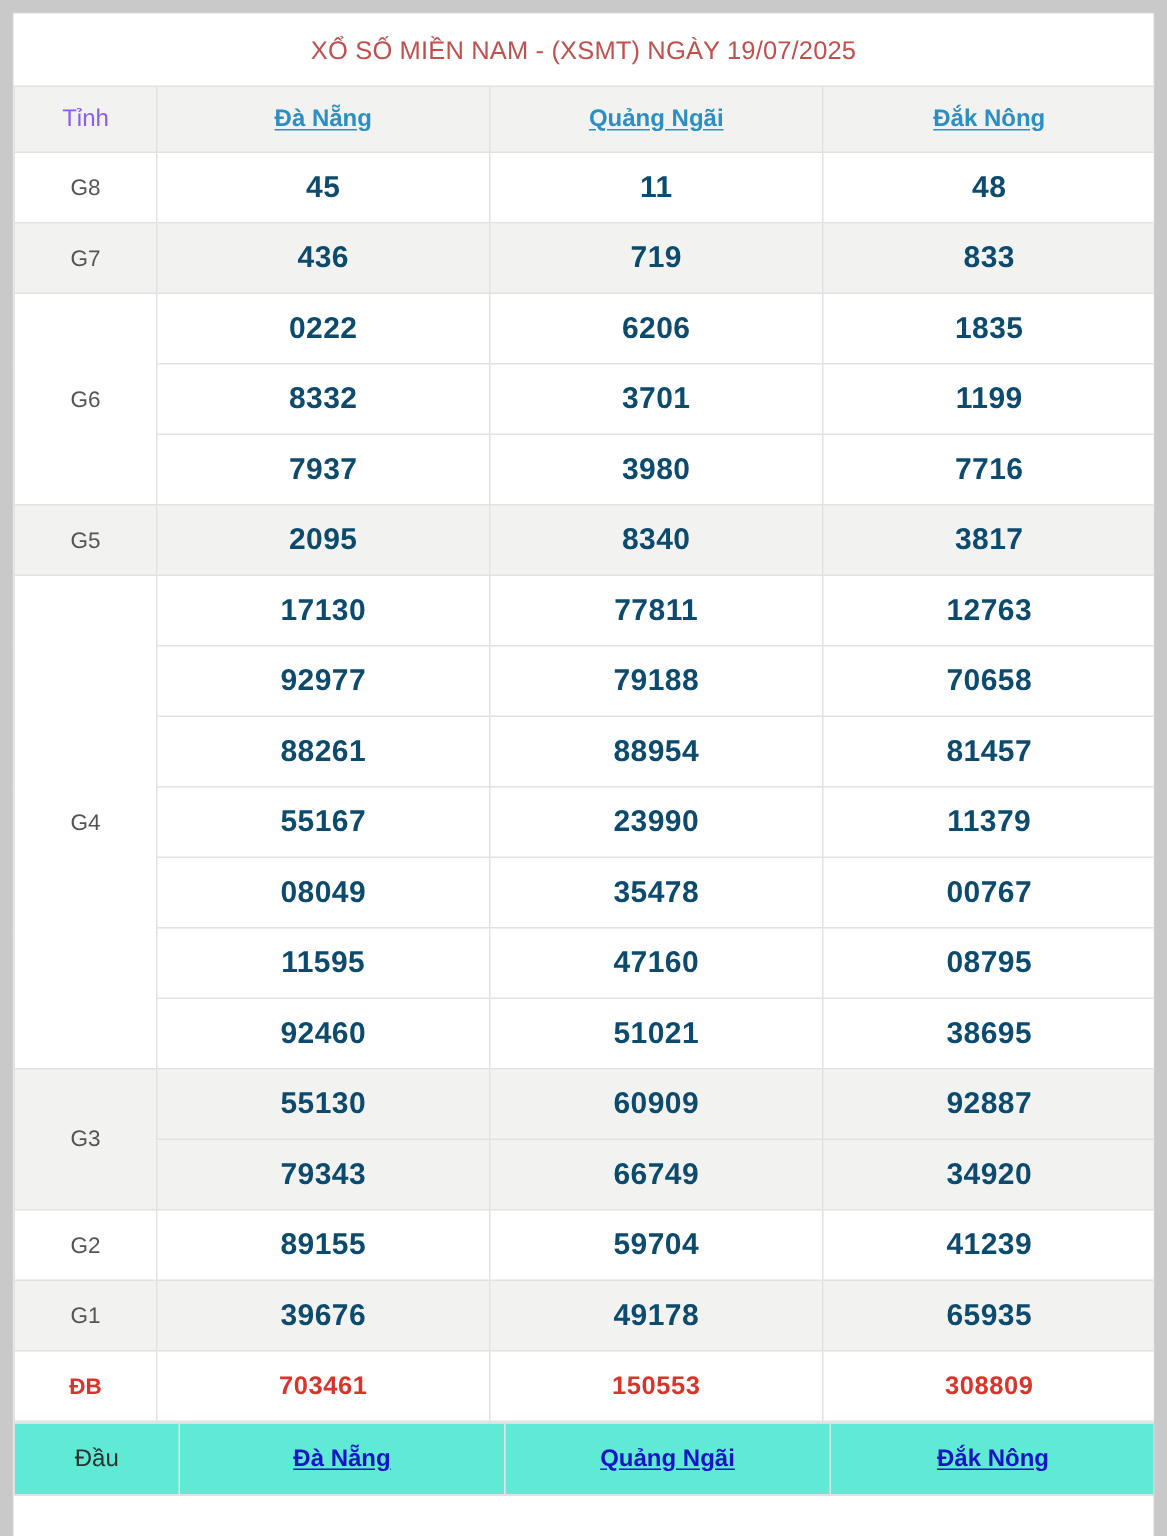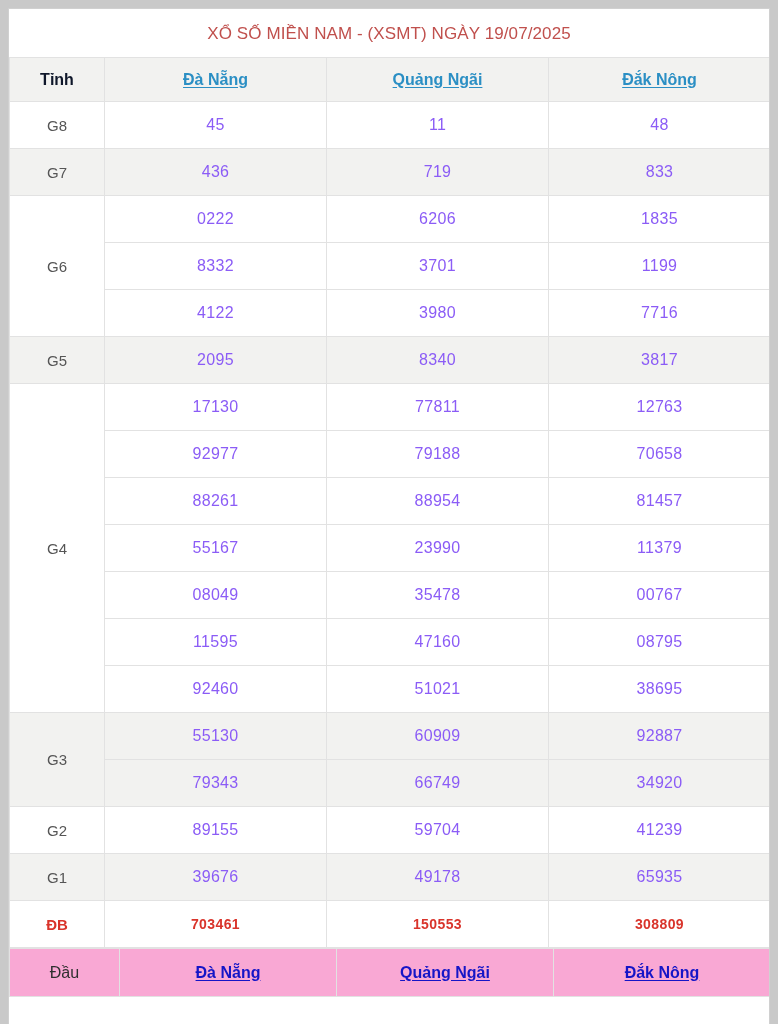--- a/index.html
+++ b/index.html
@@ -87,9 +87,9 @@
     padding: 4px 2px;
   }
   .hdr-tinh {
-    color: #0f172a;
-    font-size: 16px;
-    font-weight: 700;
+    color: #8b5cf6;
+    font-size: 16px;
+    font-weight: 400;
   }
   .prov-link {
     color: #2b8fc4;

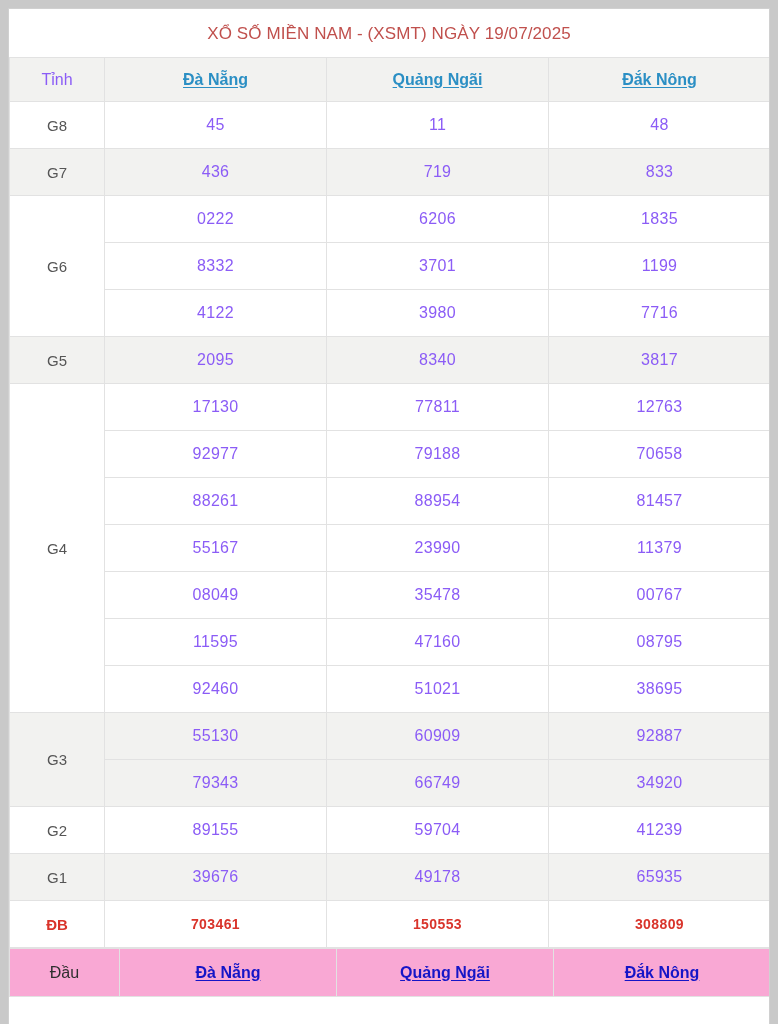--- a/index.html
+++ b/index.html
@@ -109,9 +109,9 @@
   }
 
   .num {
-    color: #8b5cf6;
-    font-size: 16px;
-    font-weight: 400;
+    color: #0c4a6e;
+    font-size: 20px;
+    font-weight: 700;
     letter-spacing: .3px;
   }
 

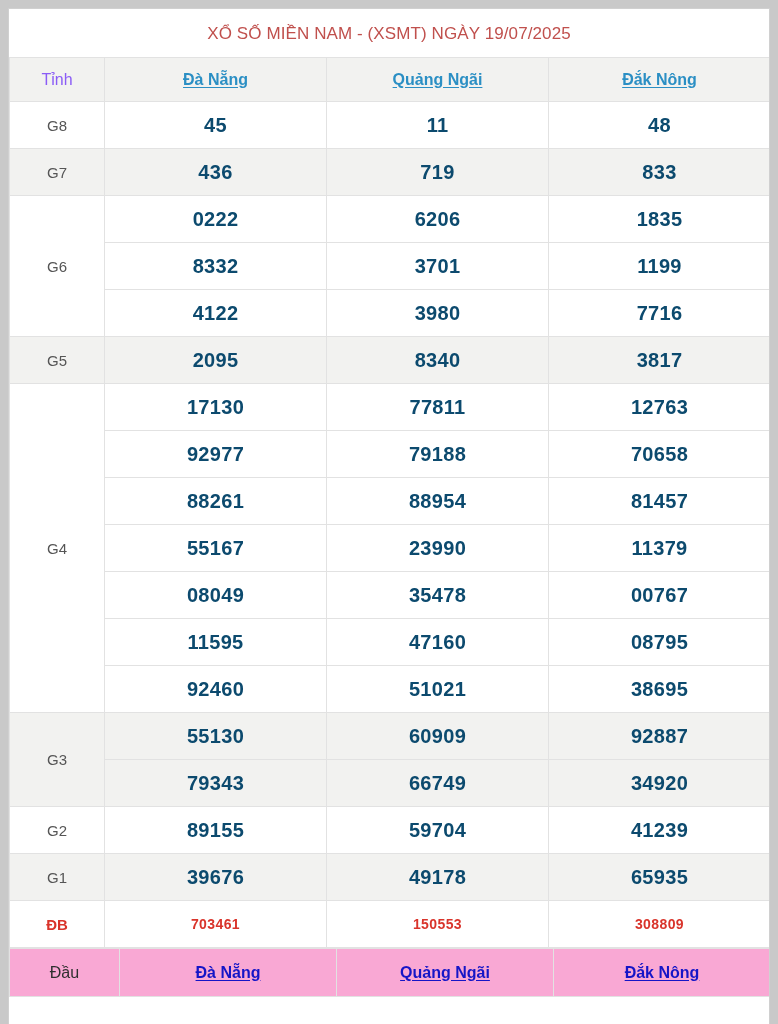--- a/index.html
+++ b/index.html
@@ -214,7 +214,7 @@
             <td class="num">1199</td>
           </tr>
           <tr class="row-white r-sub">
-            <td class="num">4122</td>
+            <td class="num">7937</td>
             <td class="num">3980</td>
             <td class="num">7716</td>
           </tr>

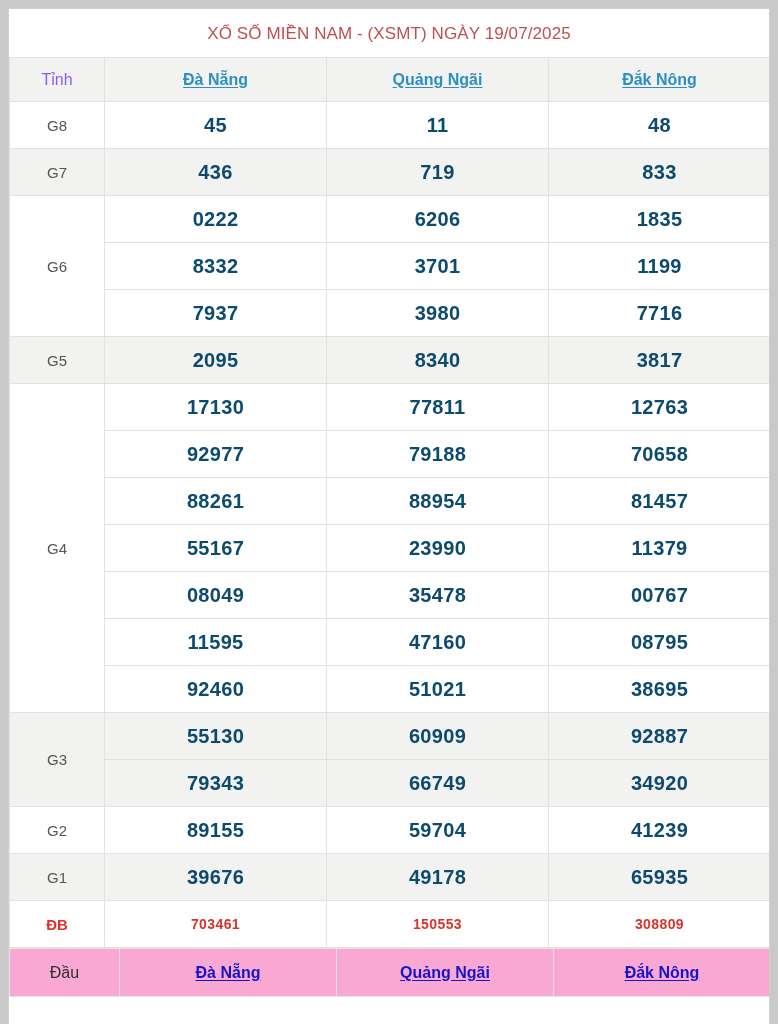--- a/index.html
+++ b/index.html
@@ -122,7 +122,7 @@
   .r-sub    td { height: 47px; }
 
   .db-lbl { color: #d9342b; font-size: 15px; font-weight: 700; }
-  .db-num { color: #d9342b; font-size: 14px; font-weight: 700; letter-spacing: .4px; }
+  .db-num { color: #d9342b; font-size: 17px; font-weight: 700; letter-spacing: .4px; }
 
   
   .dau-tbl {

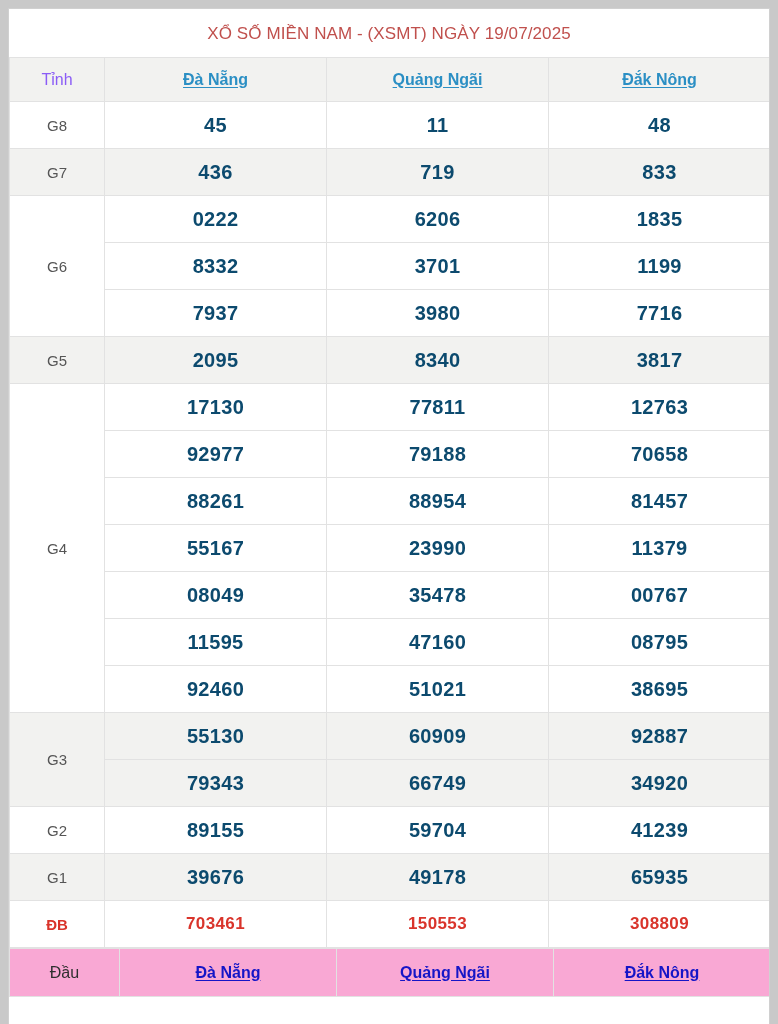--- a/index.html
+++ b/index.html
@@ -139,7 +139,7 @@
     text-align: center;
     vertical-align: middle;
     height: 48px;
-    background: #f9a8d4;
+    background: #5eead4;
   }
   .dau-tbl tr > td:first-child { border-left: 1px solid #e2e2e2; }
 

